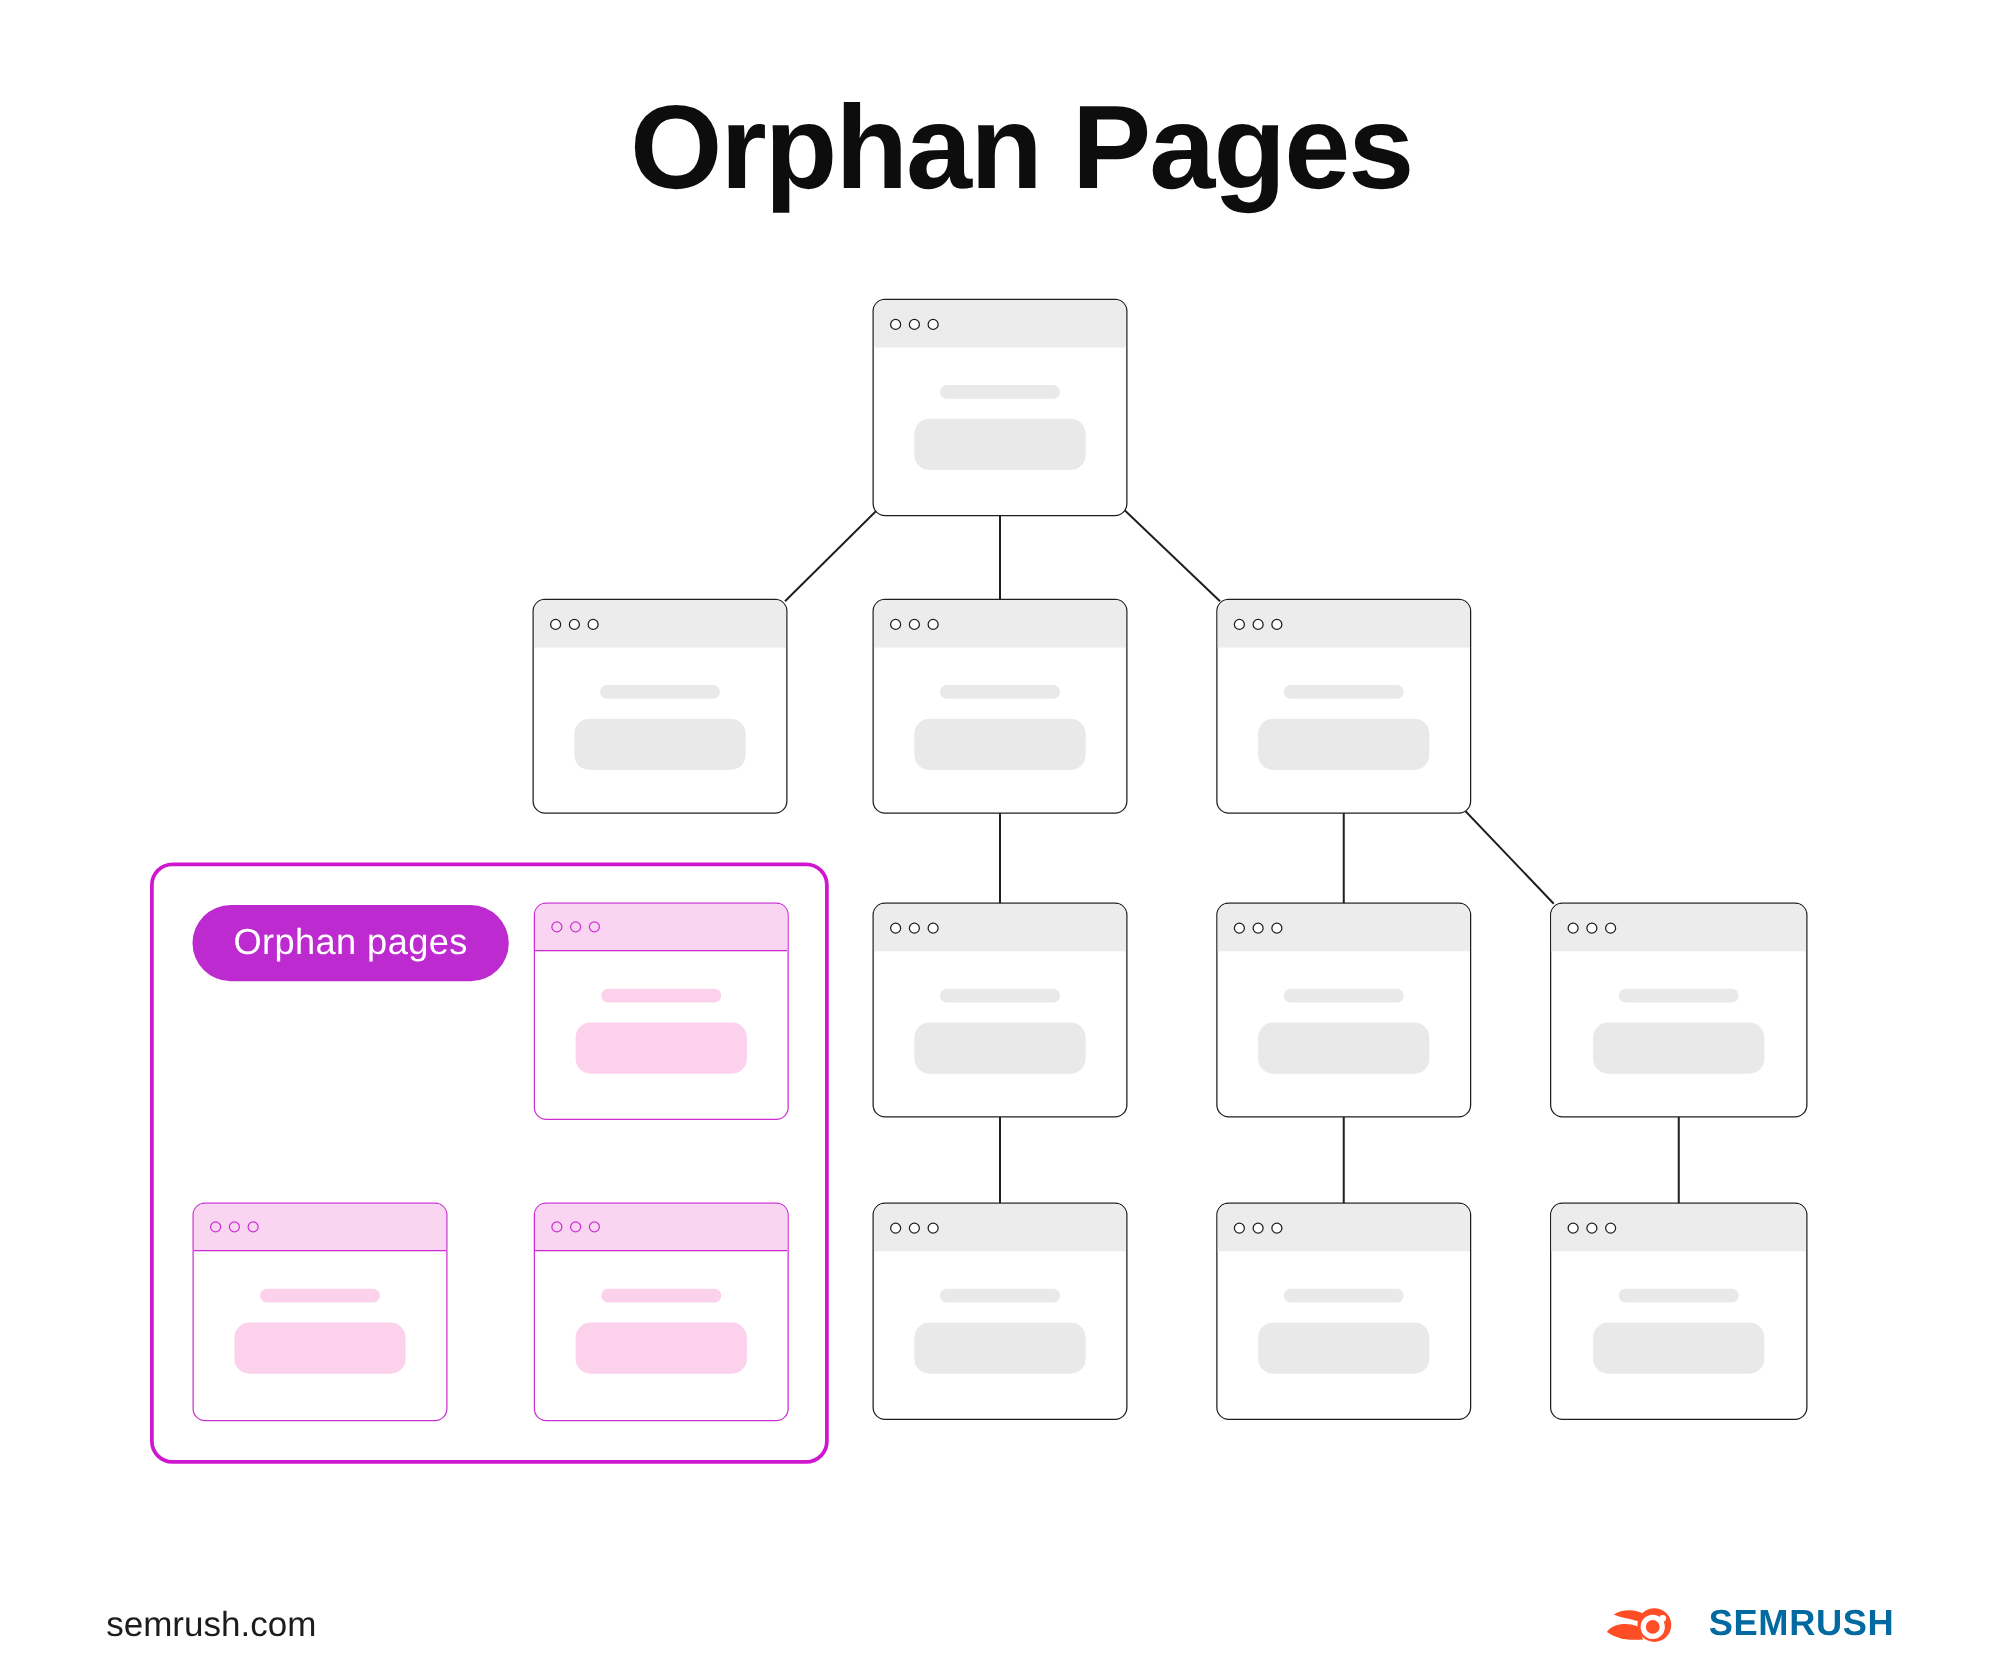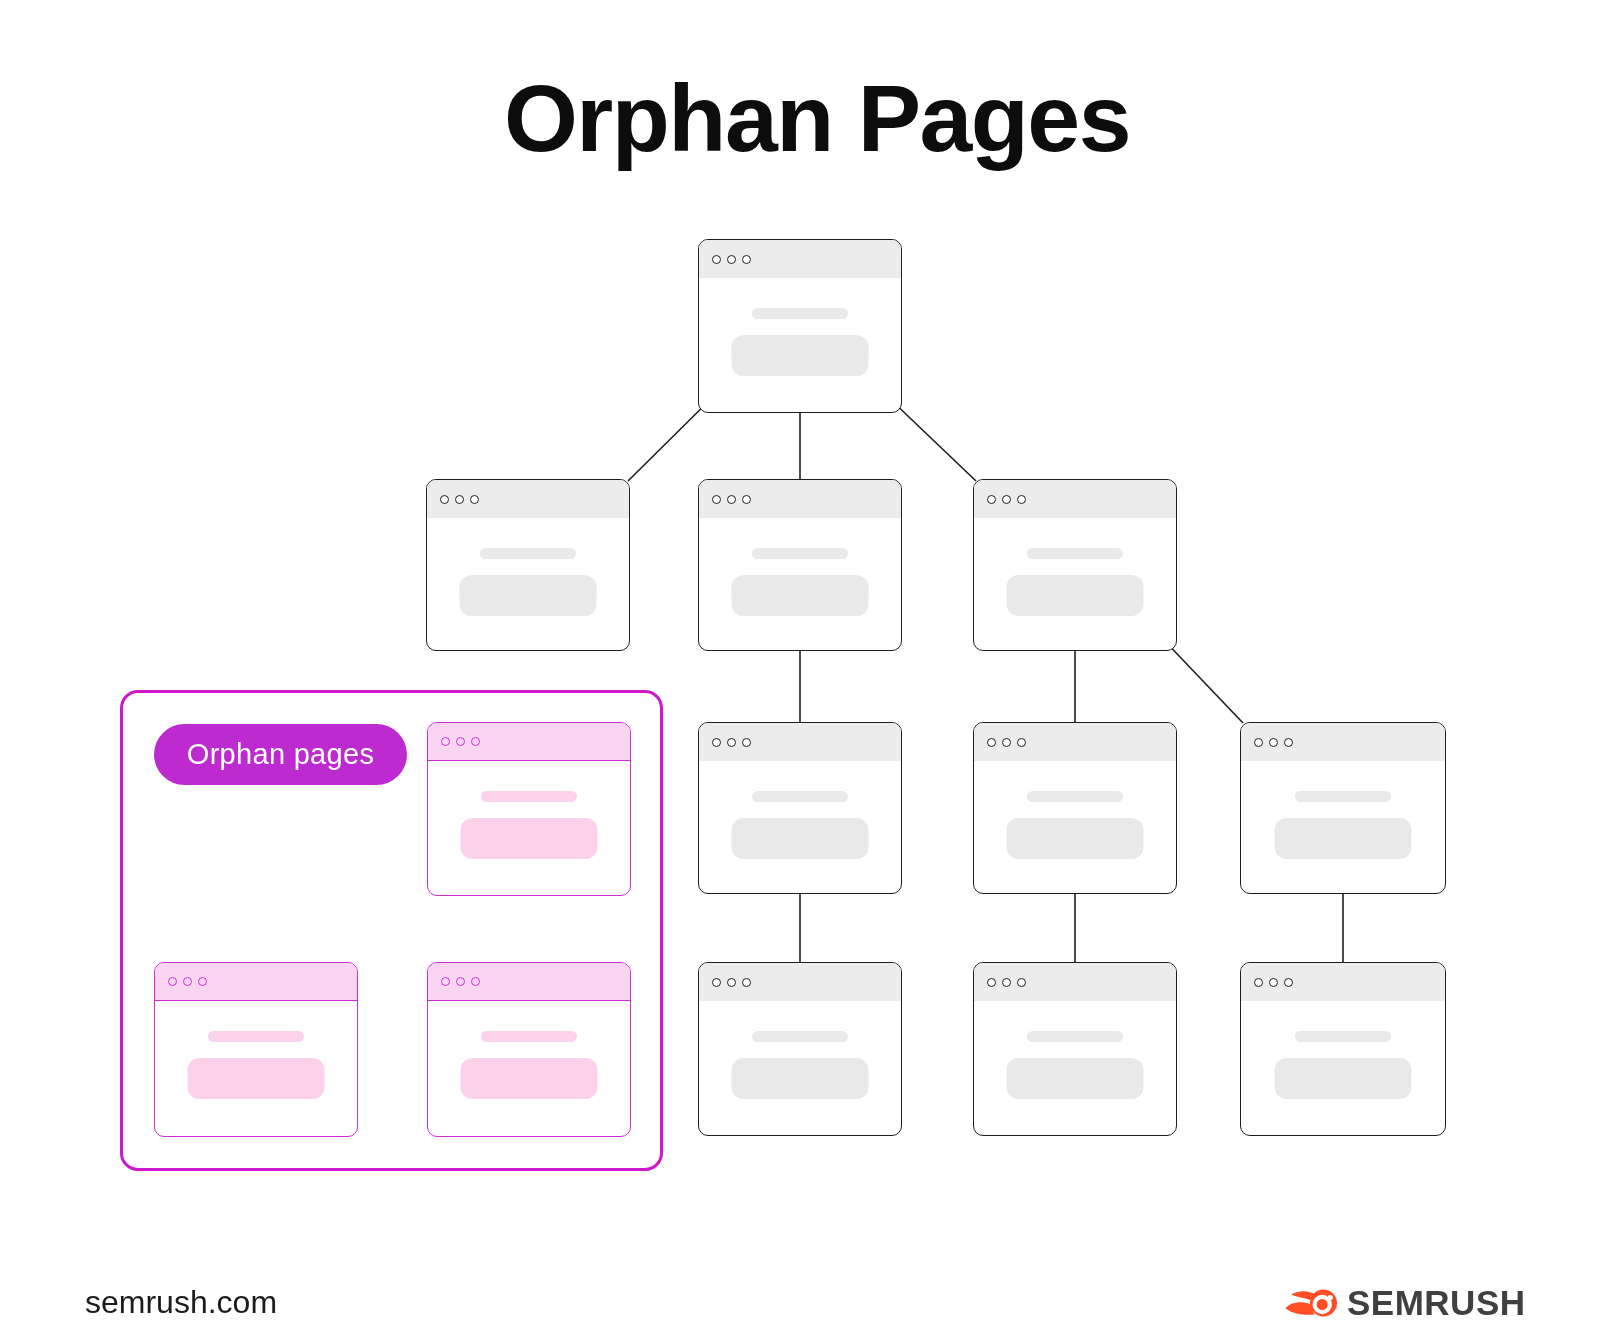--- a/index.html
+++ b/index.html
@@ -108,7 +108,7 @@
   .footer-site {
     position: absolute;
     left: 85px; top: 1284px;
-    font-size: 32px;
+    font-size: 28px;
     color: #1c1c1c;
   }
   .brand-logo {

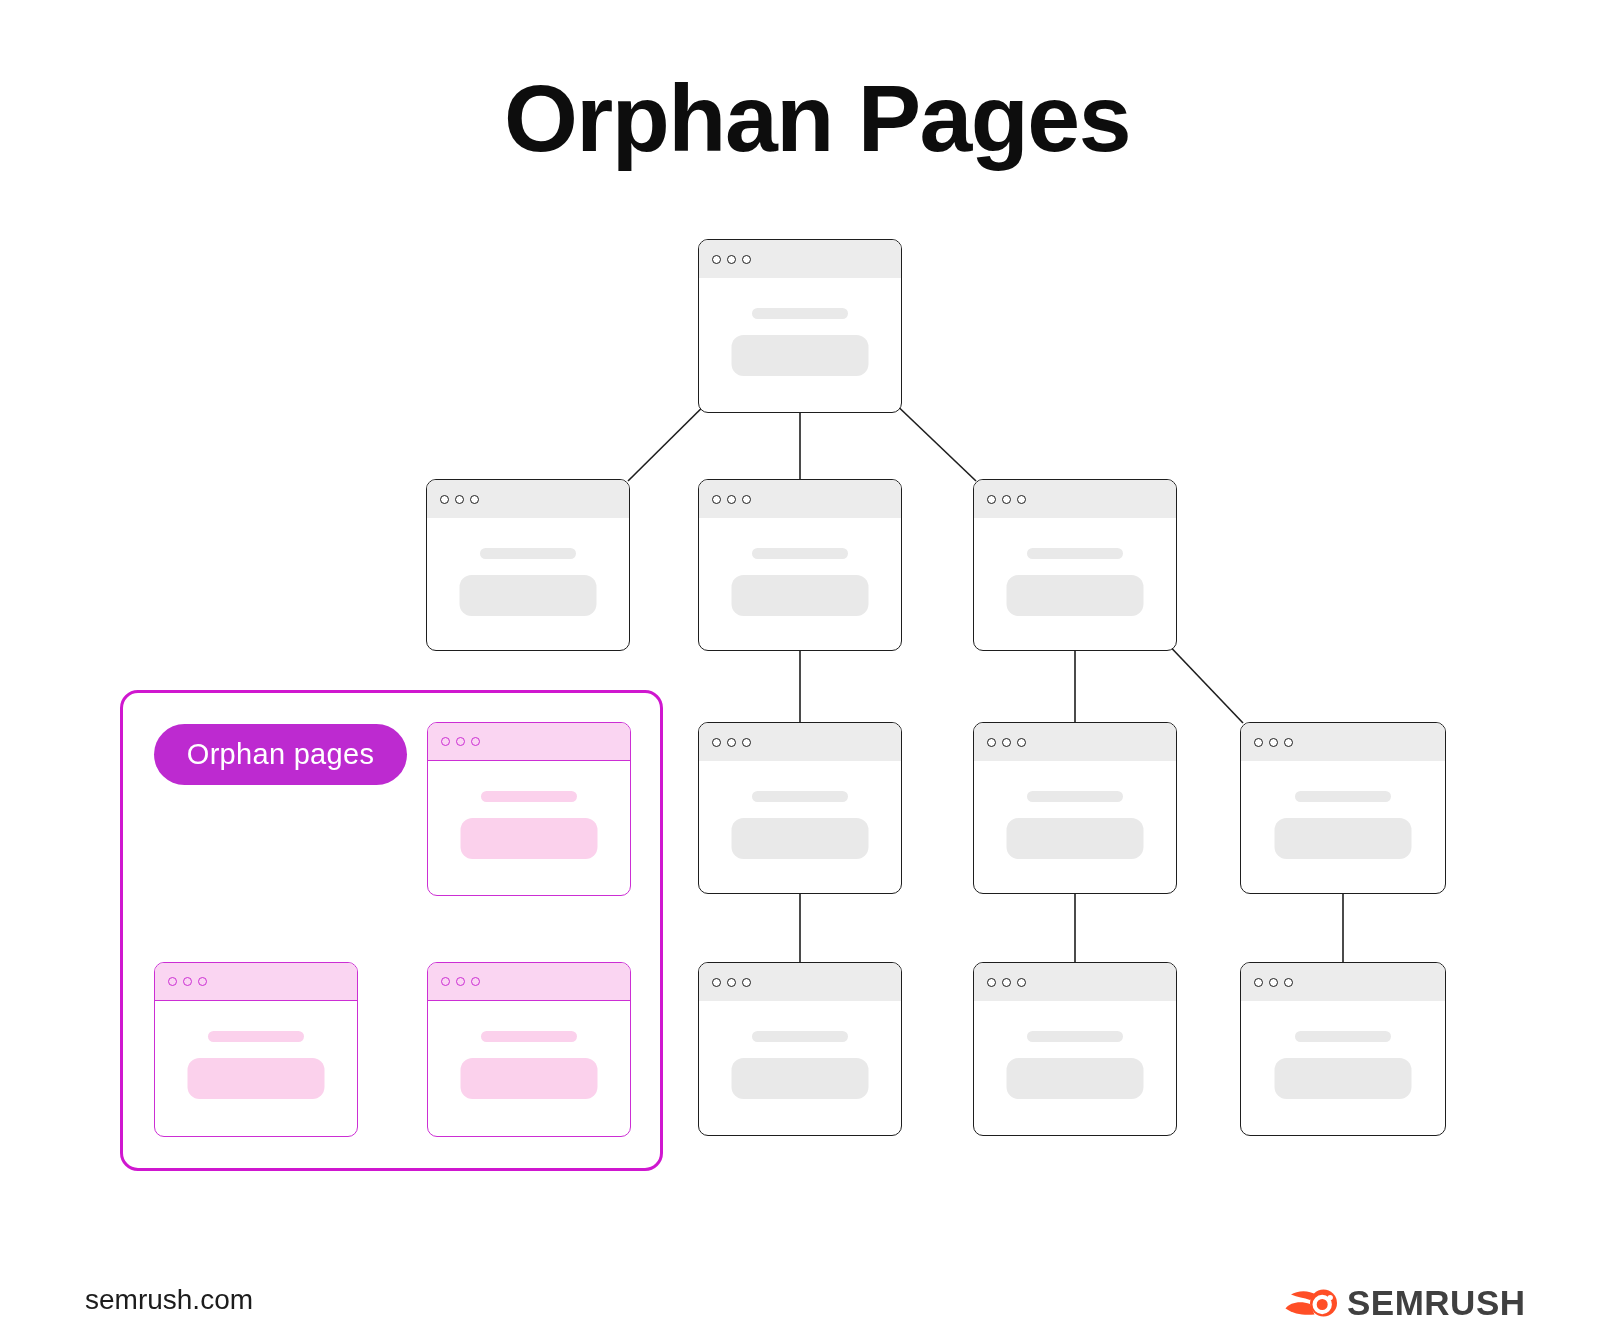--- a/index.html
+++ b/index.html
@@ -119,10 +119,11 @@
     gap: 9px;
   }
   .brand-word {
-    font-size: 35px;
+    font-size: 29px;
     font-weight: 700;
     letter-spacing: 0.5px;
-    color: #404040;
+    color: #0369a1;
+    margin-left: 20px;
   }
 </style>
 </head>

